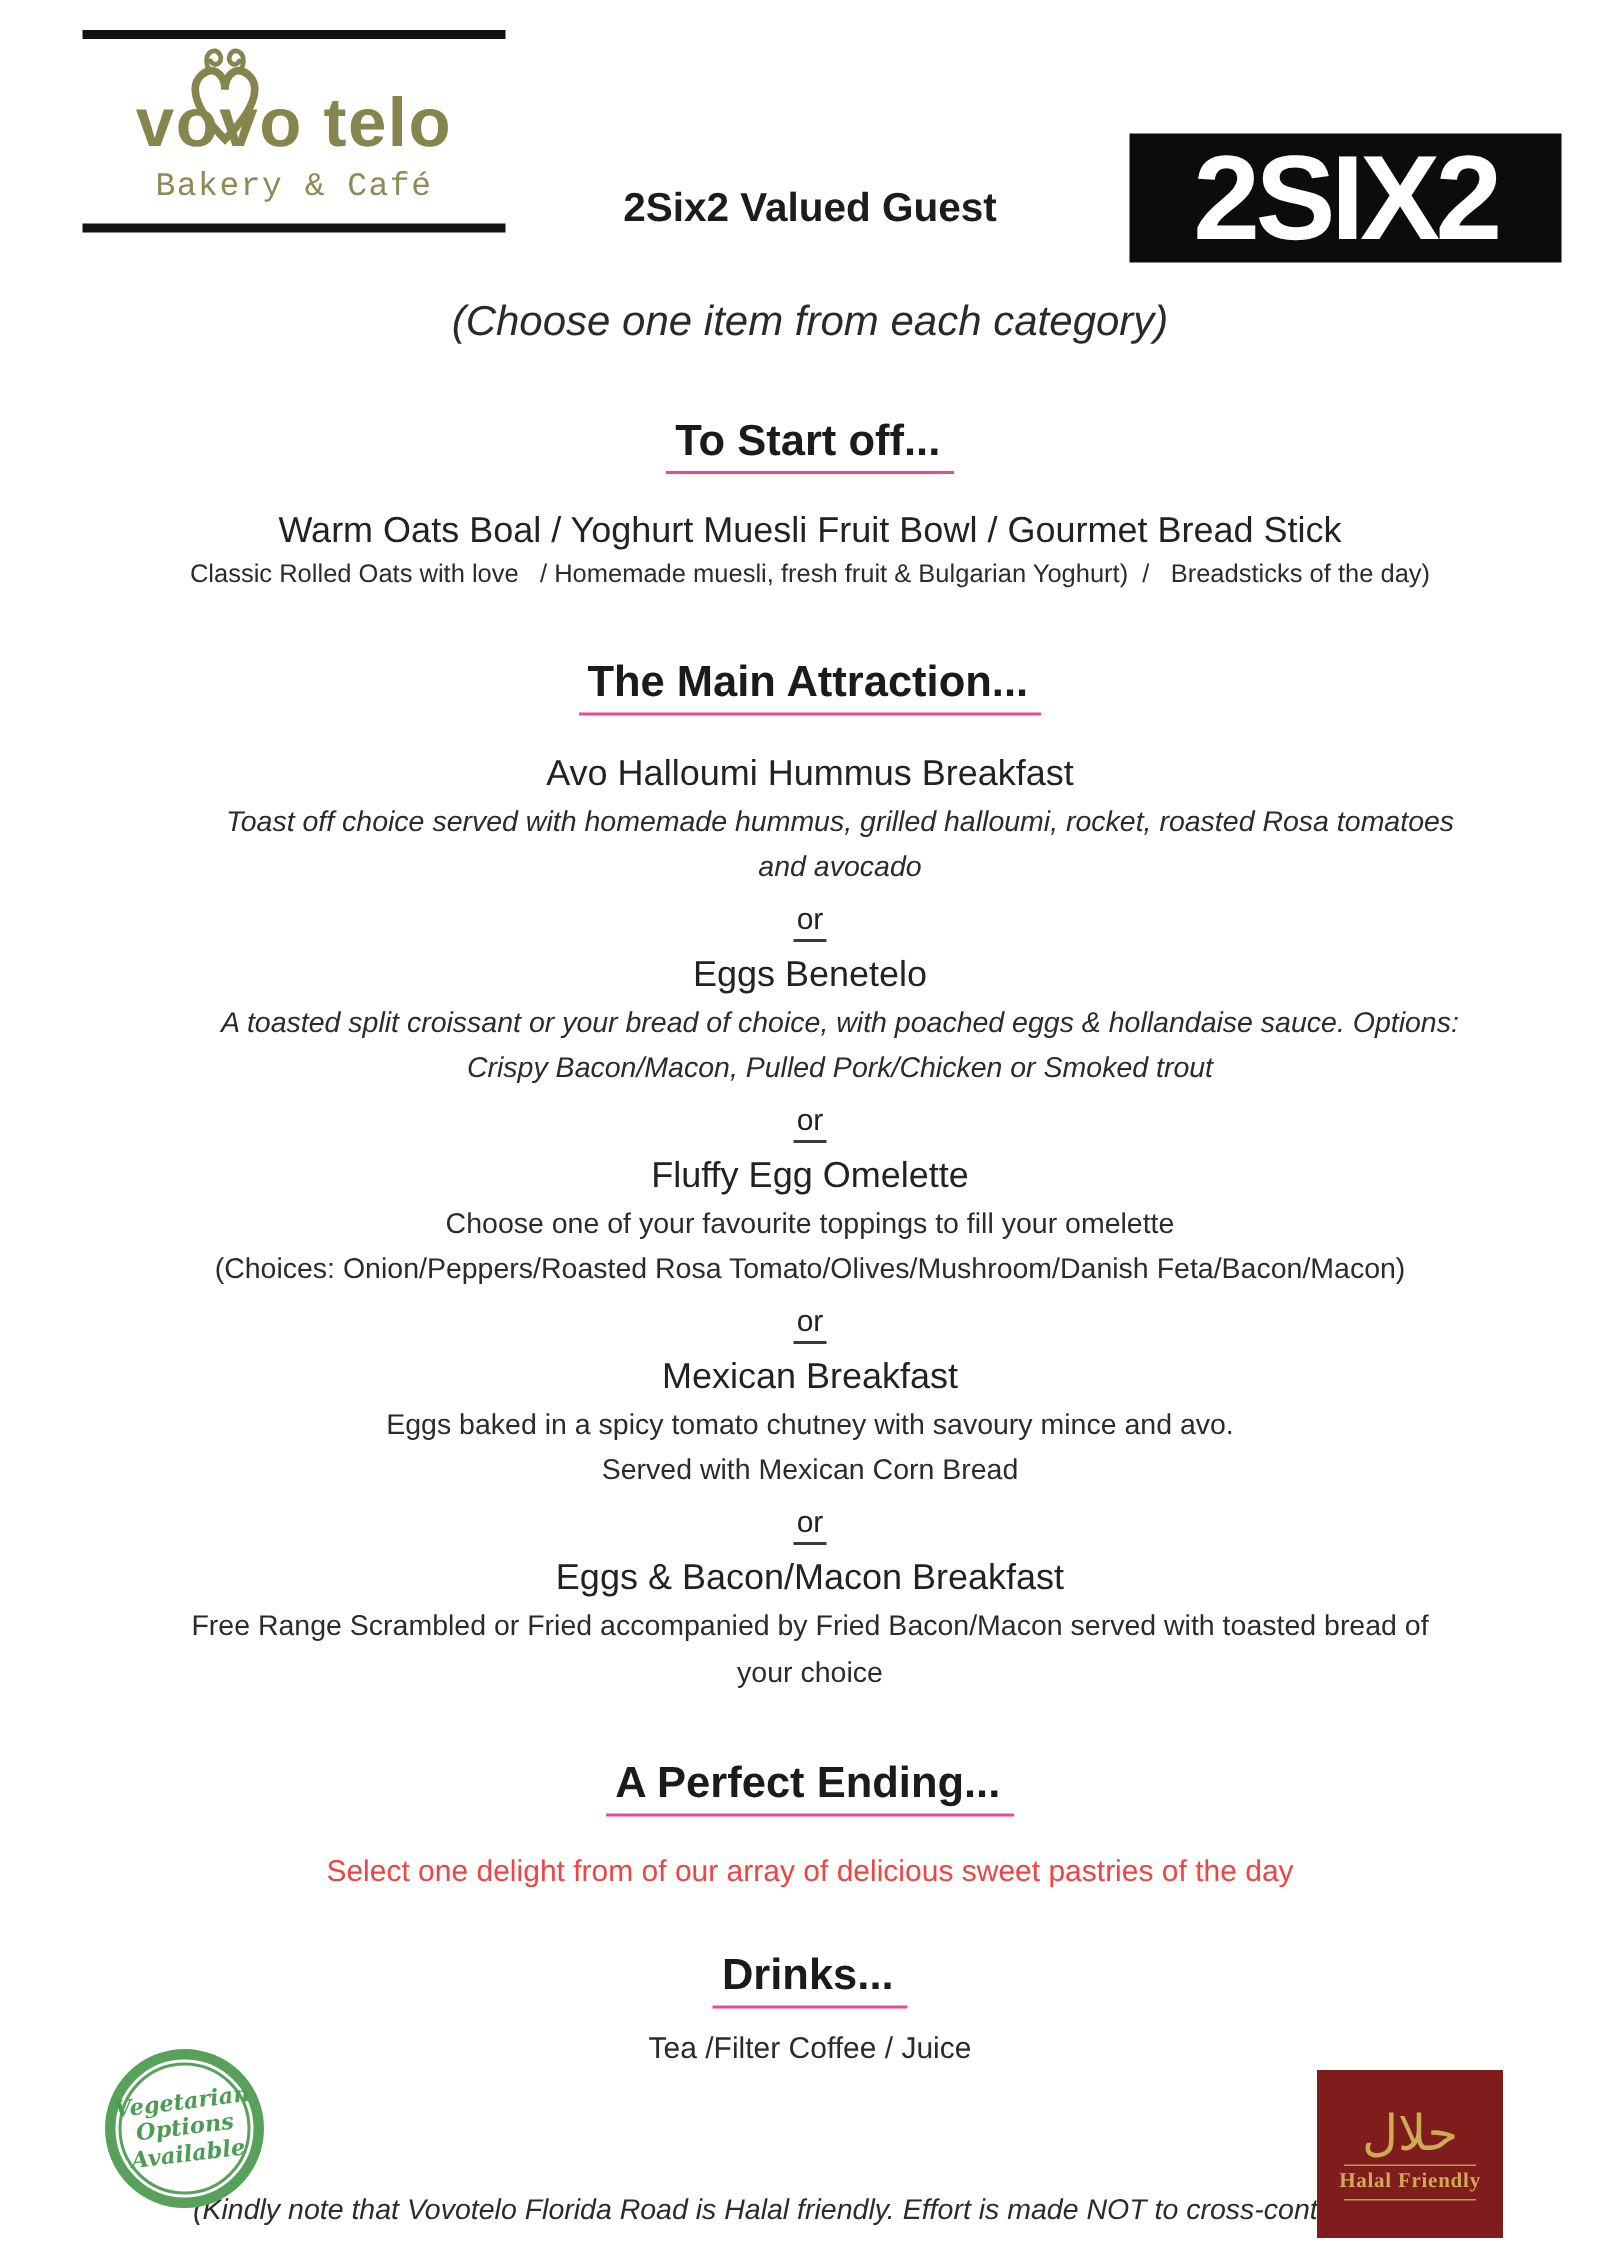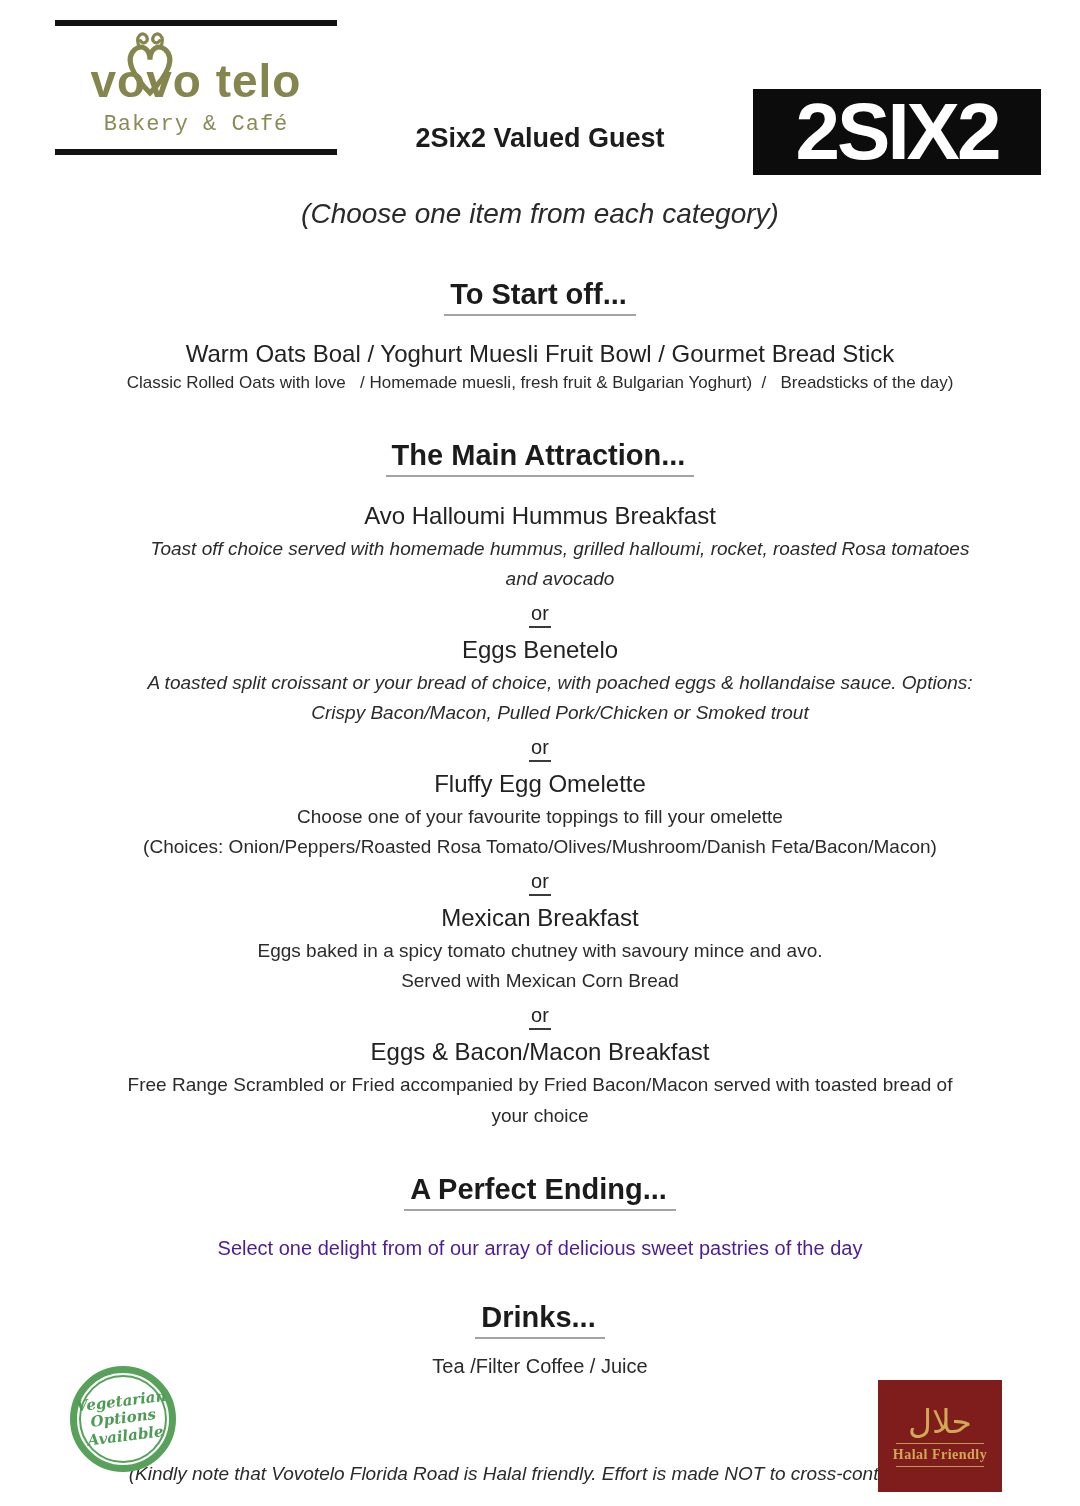--- a/index.html
+++ b/index.html
@@ -39,7 +39,7 @@
   .menu-subtitle { margin-top:16px; font-size:28px; font-style:italic; color:#2a2a2a; }
 
   .sec-h { font-size:29px; font-weight:700; line-height:1.1; color:#1b1b1b; }
-  .sec-h > span { display:inline-block; border-bottom:2px solid #a3a3a3; padding:0 9px 3px 6px;text-align:center; }
+  .sec-h > span { display:inline-block; border-bottom:2px solid #ec4899; padding:0 9px 3px 6px;text-align:center; }
   .sec-start { margin-top:49px; }
   .sec-main  { margin-top:47px; }
   .sec-end   { margin-top:46px; }

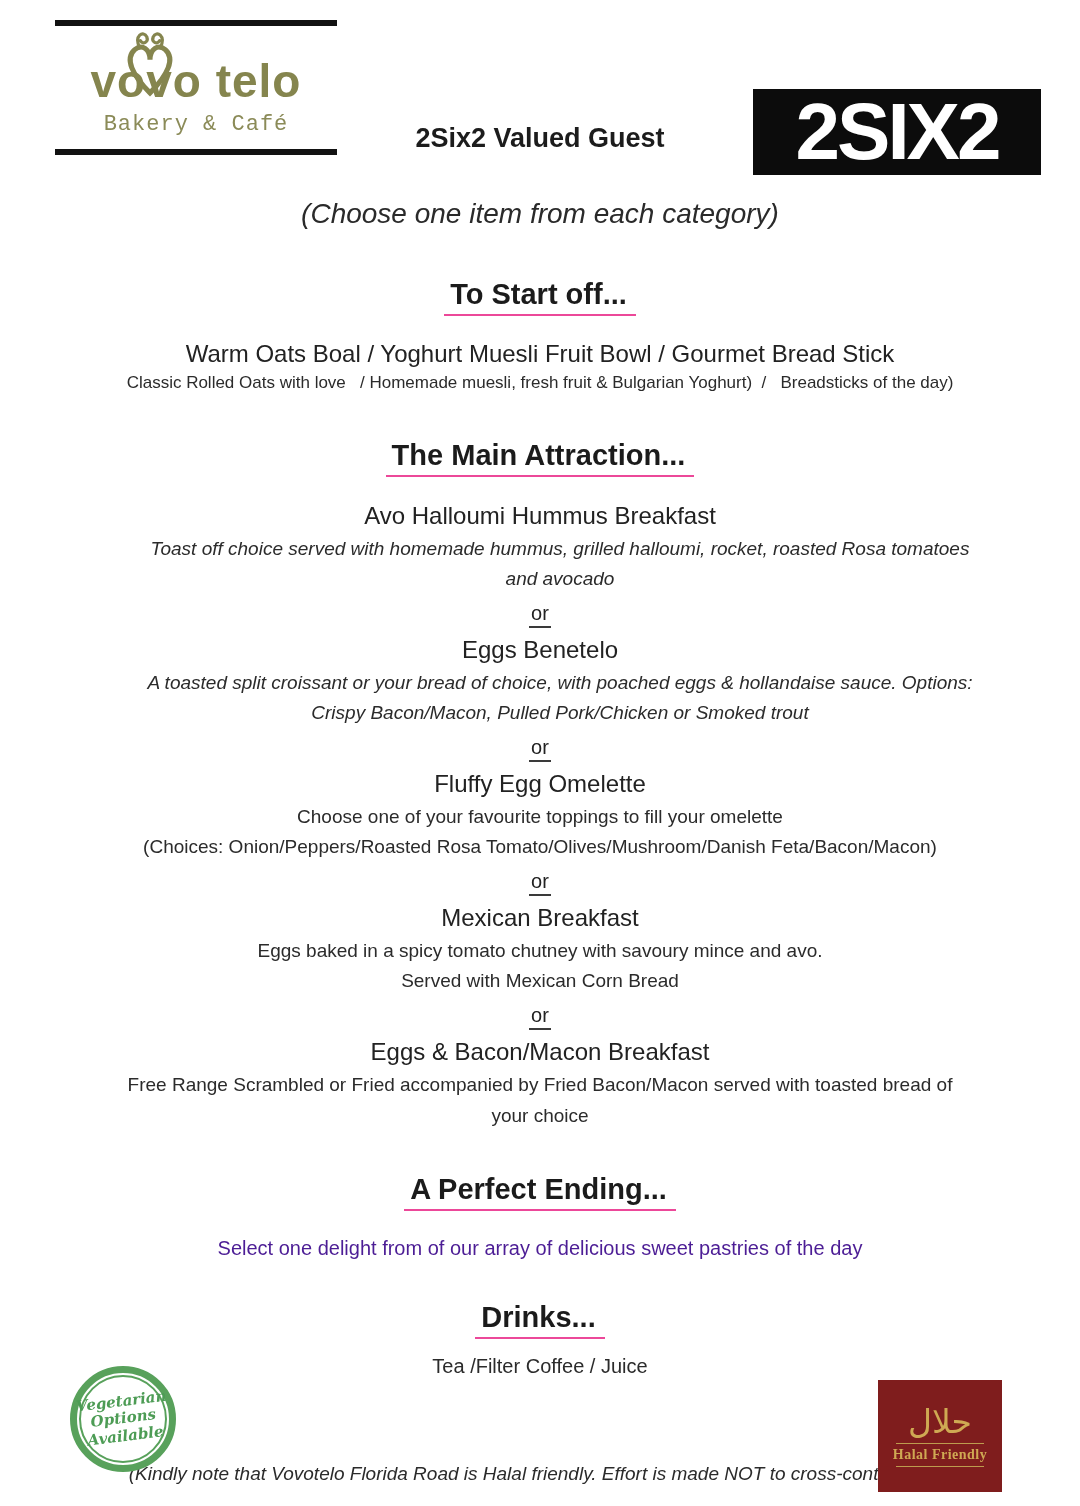--- a/index.html
+++ b/index.html
@@ -55,7 +55,7 @@
   .or-sep { margin:10px auto 0 auto; font-size:20px; color:#222; }
   .or-sep > span { display:inline-block; border-bottom:2px solid #3a3a3a; padding:0 2px 1px 2px; }
 
-  .ending-detail { margin-top:26px; font-size:20px; color:#4c1d95;text-align:center; }
+  .ending-detail { margin-top:26px; font-size:20px; color:#ef4444;text-align:center; }
   .drinks-item { margin-top:16px; font-size:20px; color:#2b2b2b; white-space:pre-wrap; }
 
   .footer-note { margin-top:30px; font-size:19px; font-style:italic; line-height:1.4; color:#2b2b2b; white-space:pre-wrap; }

